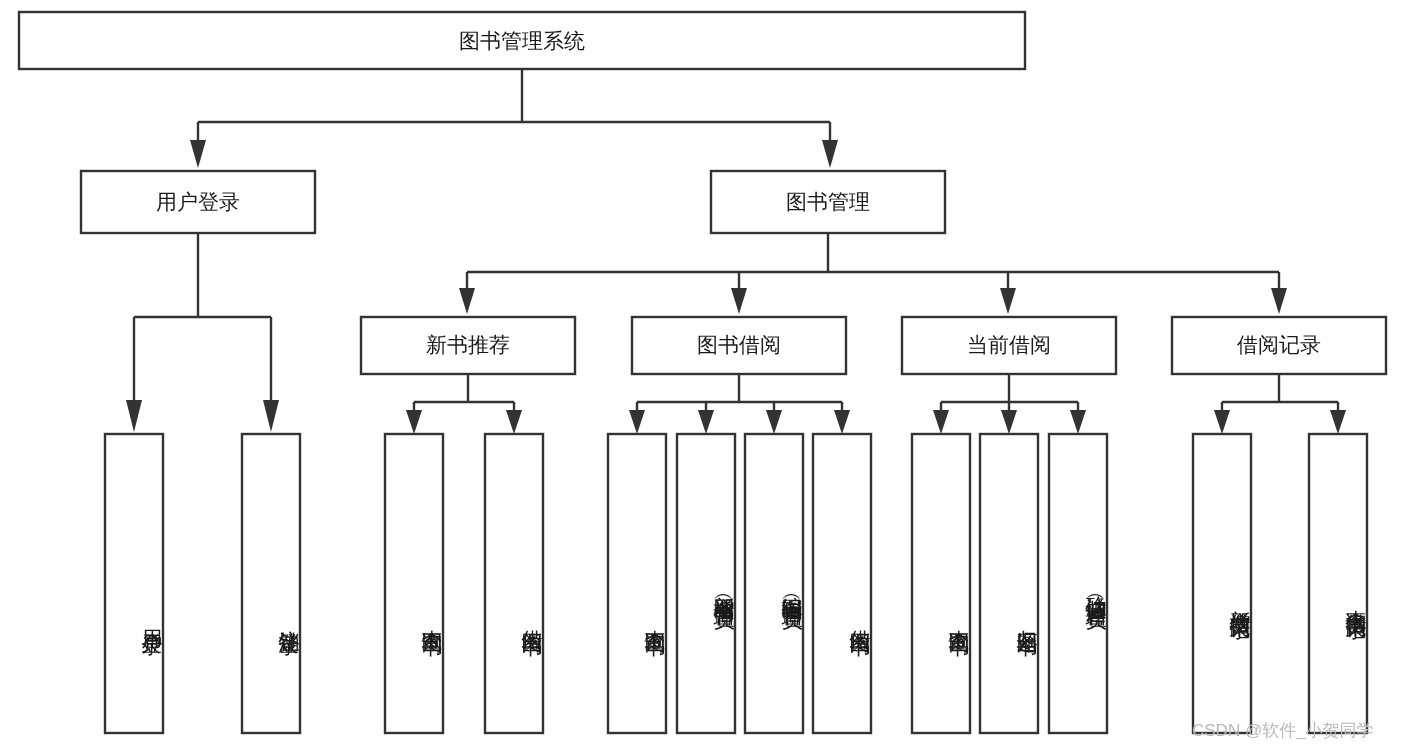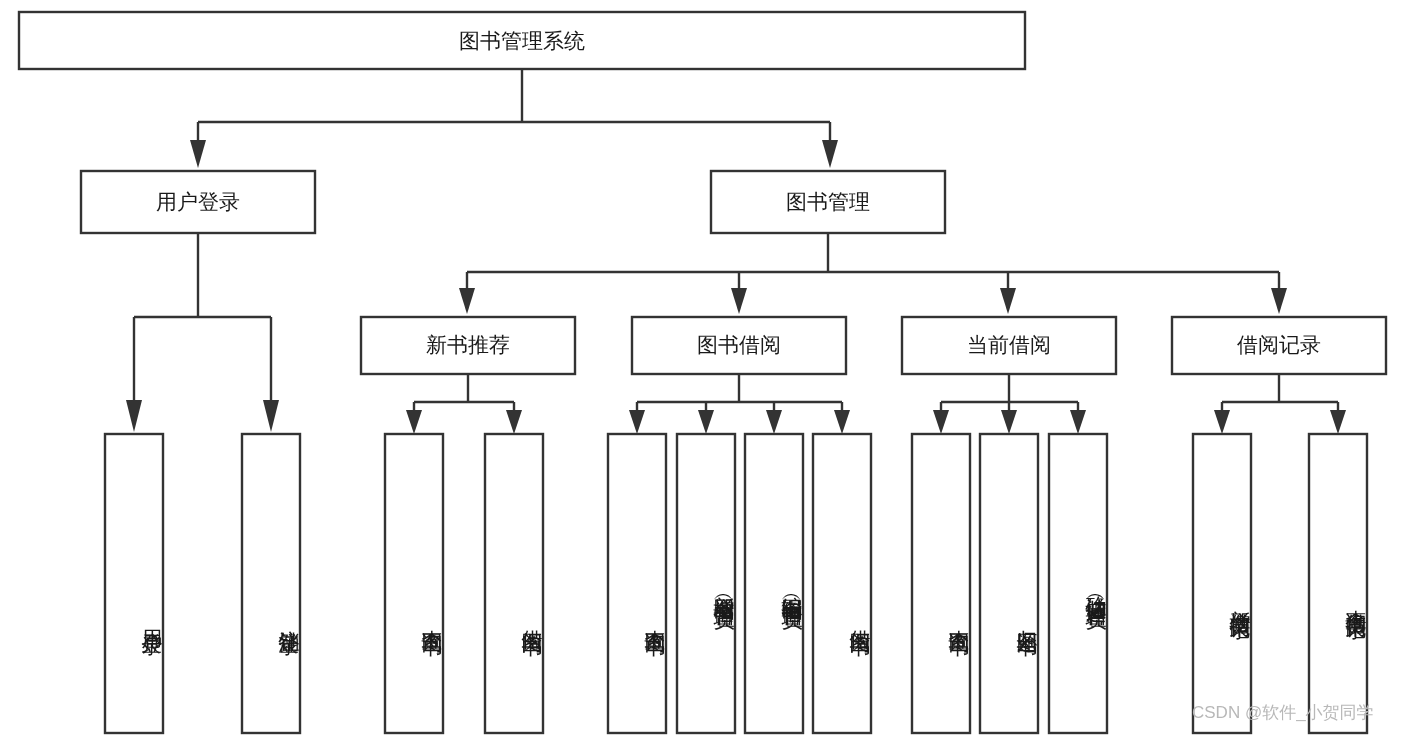--- a/index.html
+++ b/index.html
@@ -198,7 +198,7 @@
   <div class="leaf-label" style="left:1193px; top:465px; width:58px; height:268px;">新增借阅记录</div>
   <div class="leaf-label" style="left:1309px; top:465px; width:58px; height:268px;">查询借阅记录</div>
 
-  <div class="watermark" style="left:1192px; top:701px;">CSDN @软件_小贺同学</div>
+  <div class="watermark" style="left:1192px; top:719px;">CSDN @软件_小贺同学</div>
 
 </div>
 

